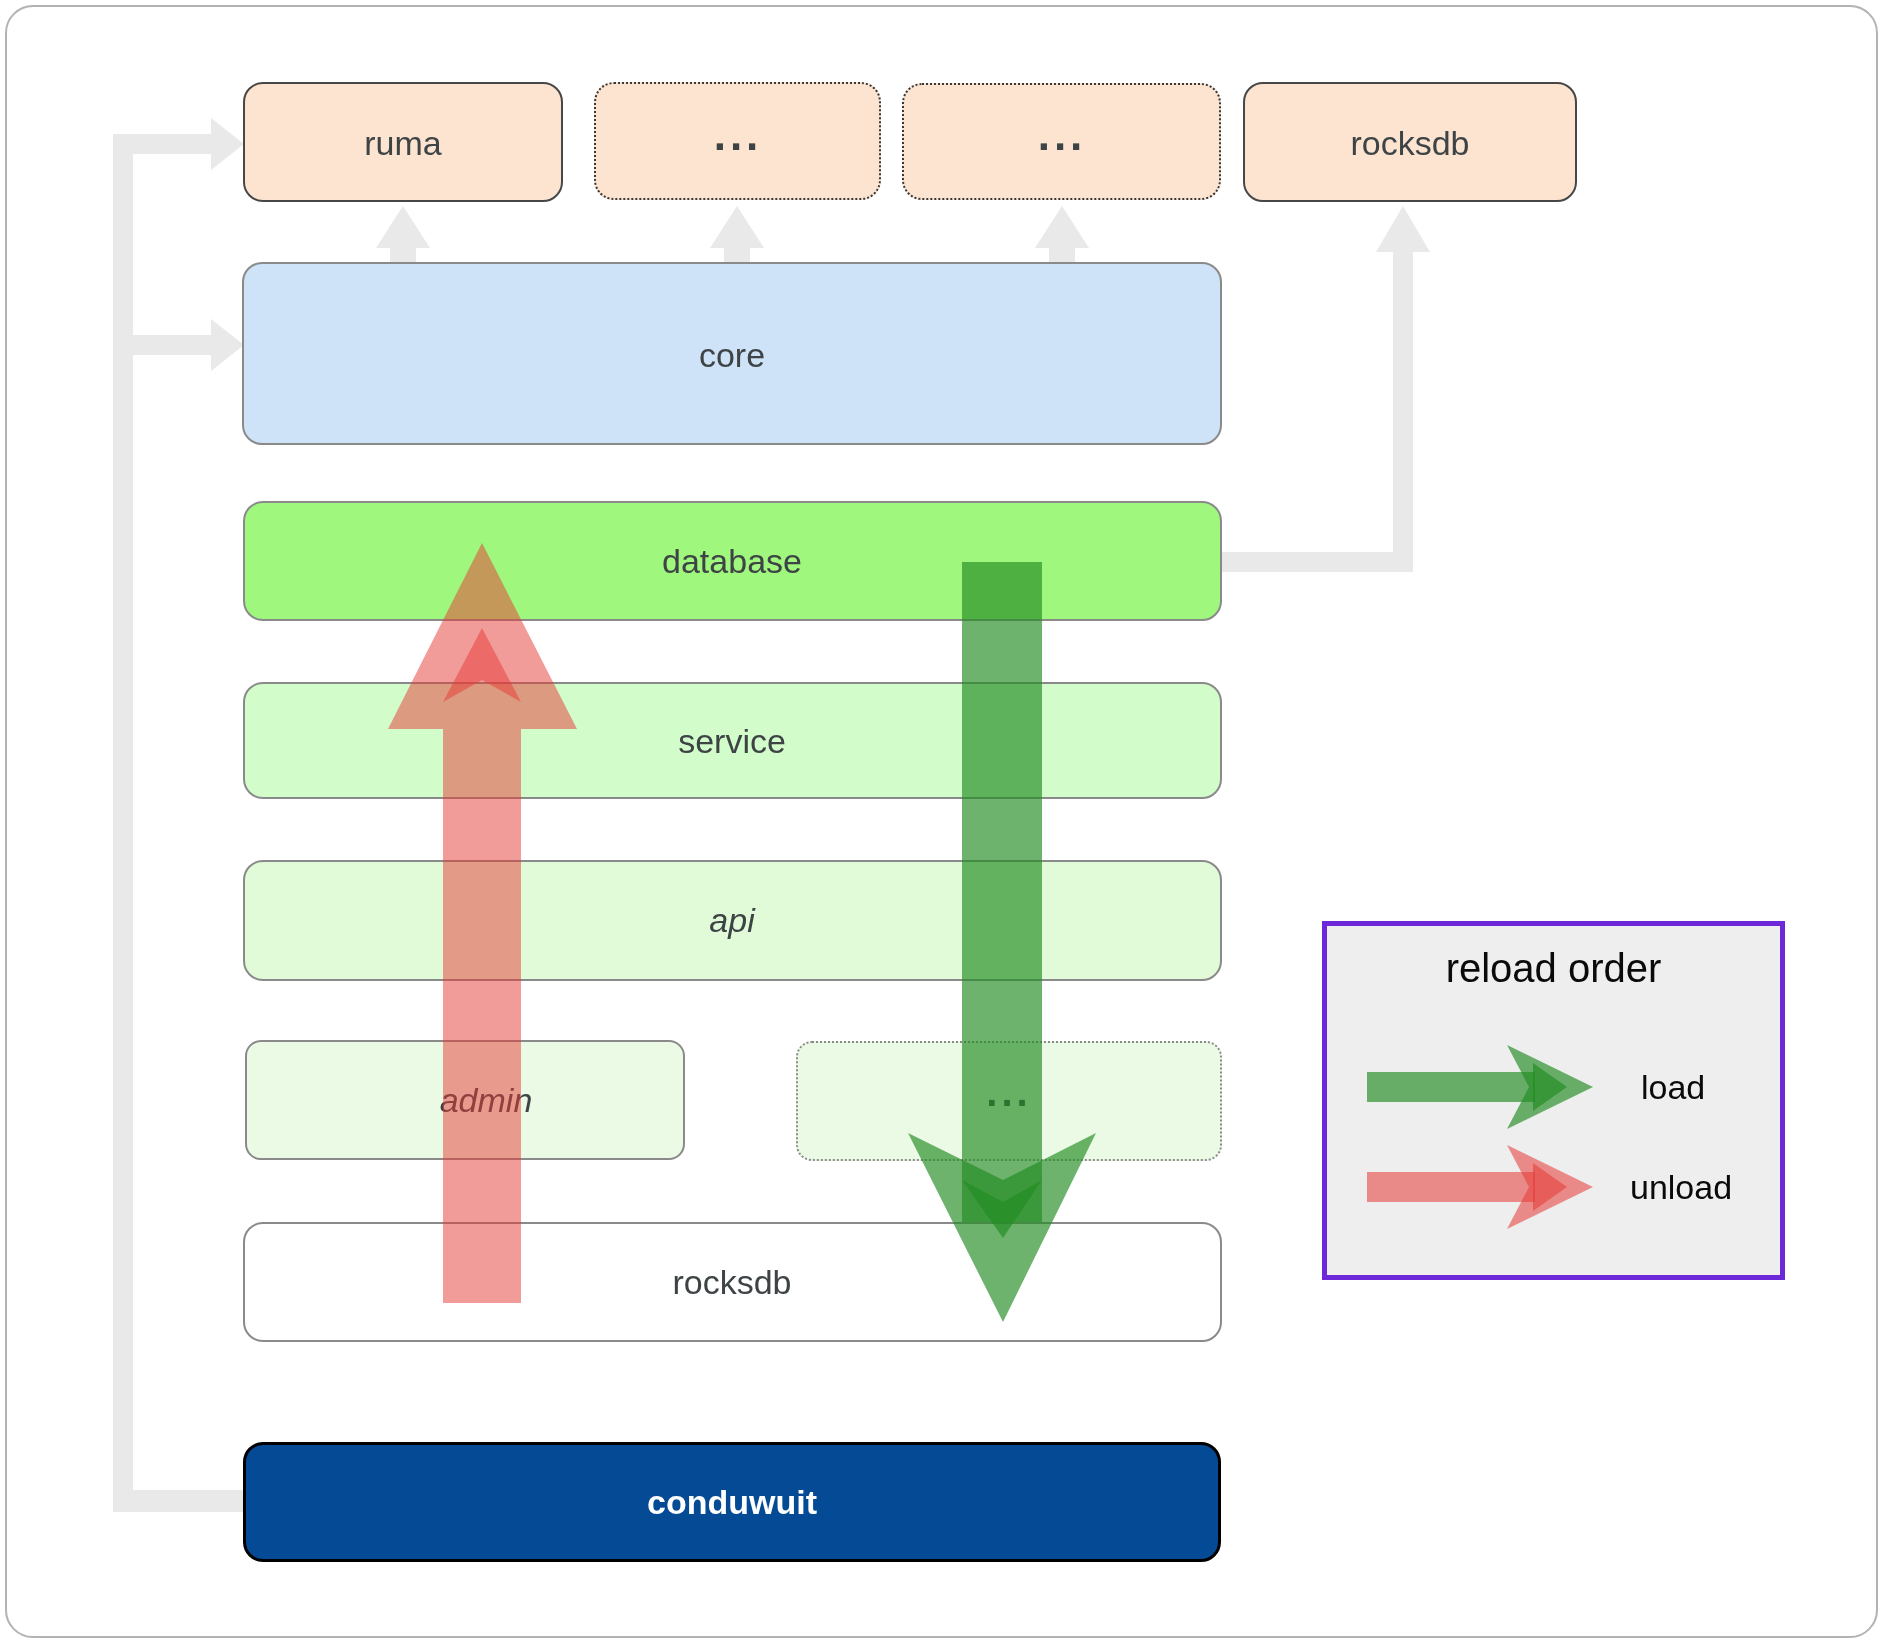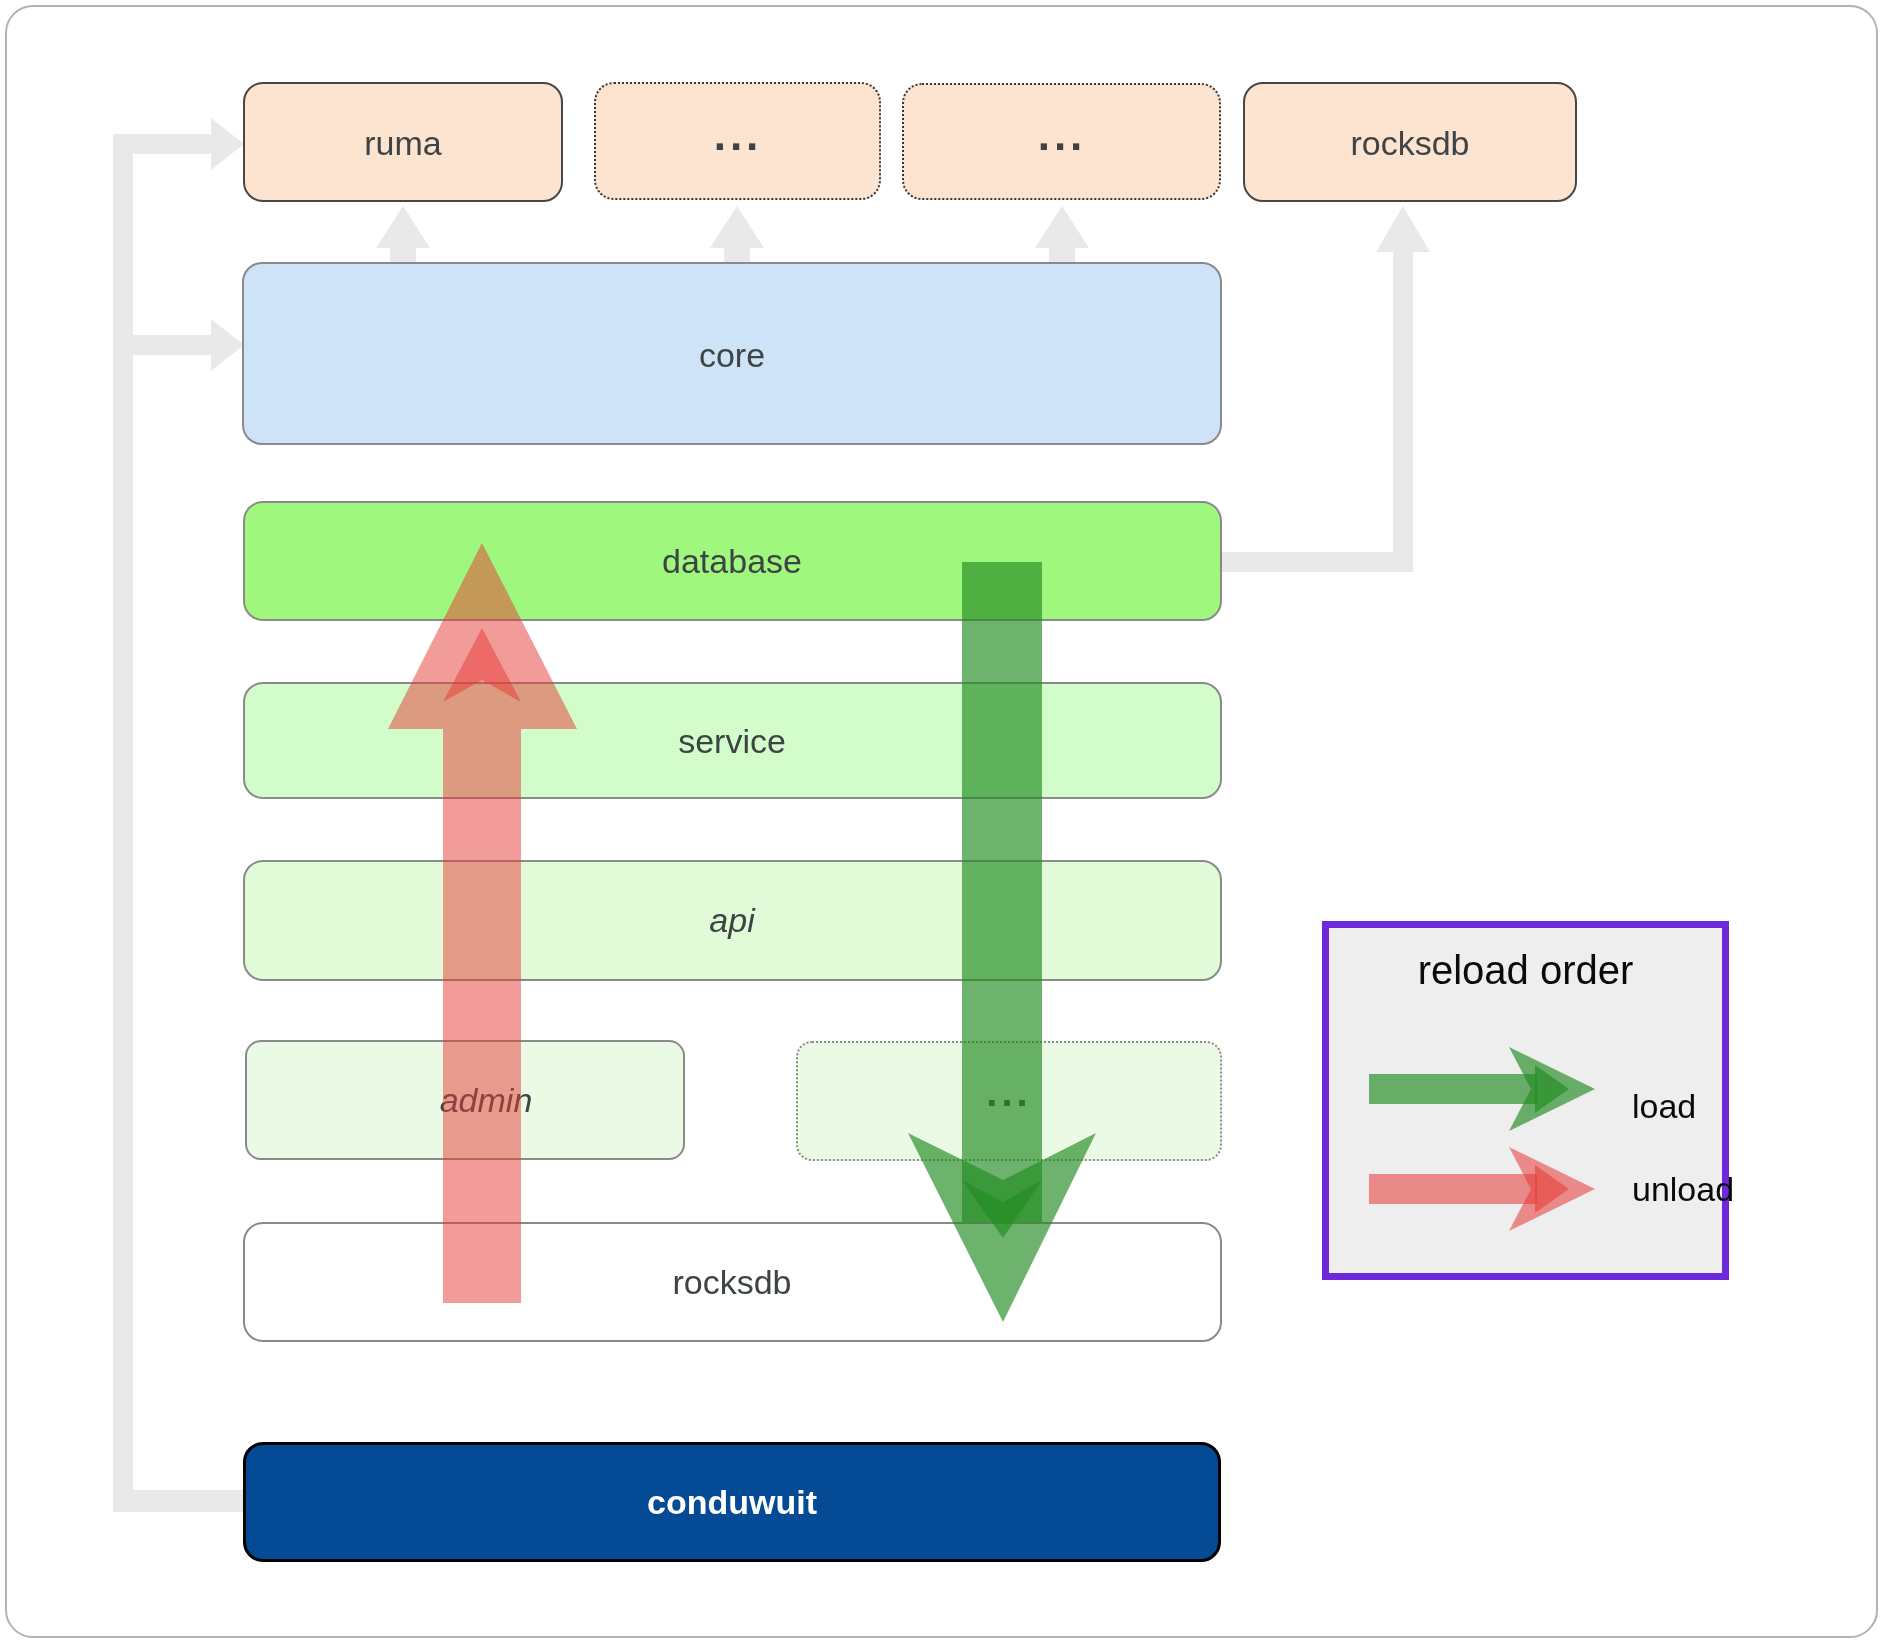--- a/index.html
+++ b/index.html
@@ -41,8 +41,8 @@
   .conduwuit-label{color:#ffffff;font-weight:600;}
   #flow{z-index:3;pointer-events:none;}
   #legend{
-    position:absolute;left:1322px;top:921px;width:407px;height:359px;
-    background:#eeeeee;border:7px solid #6d28d9;box-sizing:border-box;z-index:4;
+    position:absolute;left:1322px;top:921px;width:463px;height:359px;
+    background:#eeeeee;border:5px solid #6d28d9;box-sizing:border-box;z-index:4;
   }
   #legend-title{
     position:absolute;left:50%;top:42px;transform:translate(-50%,-50%);

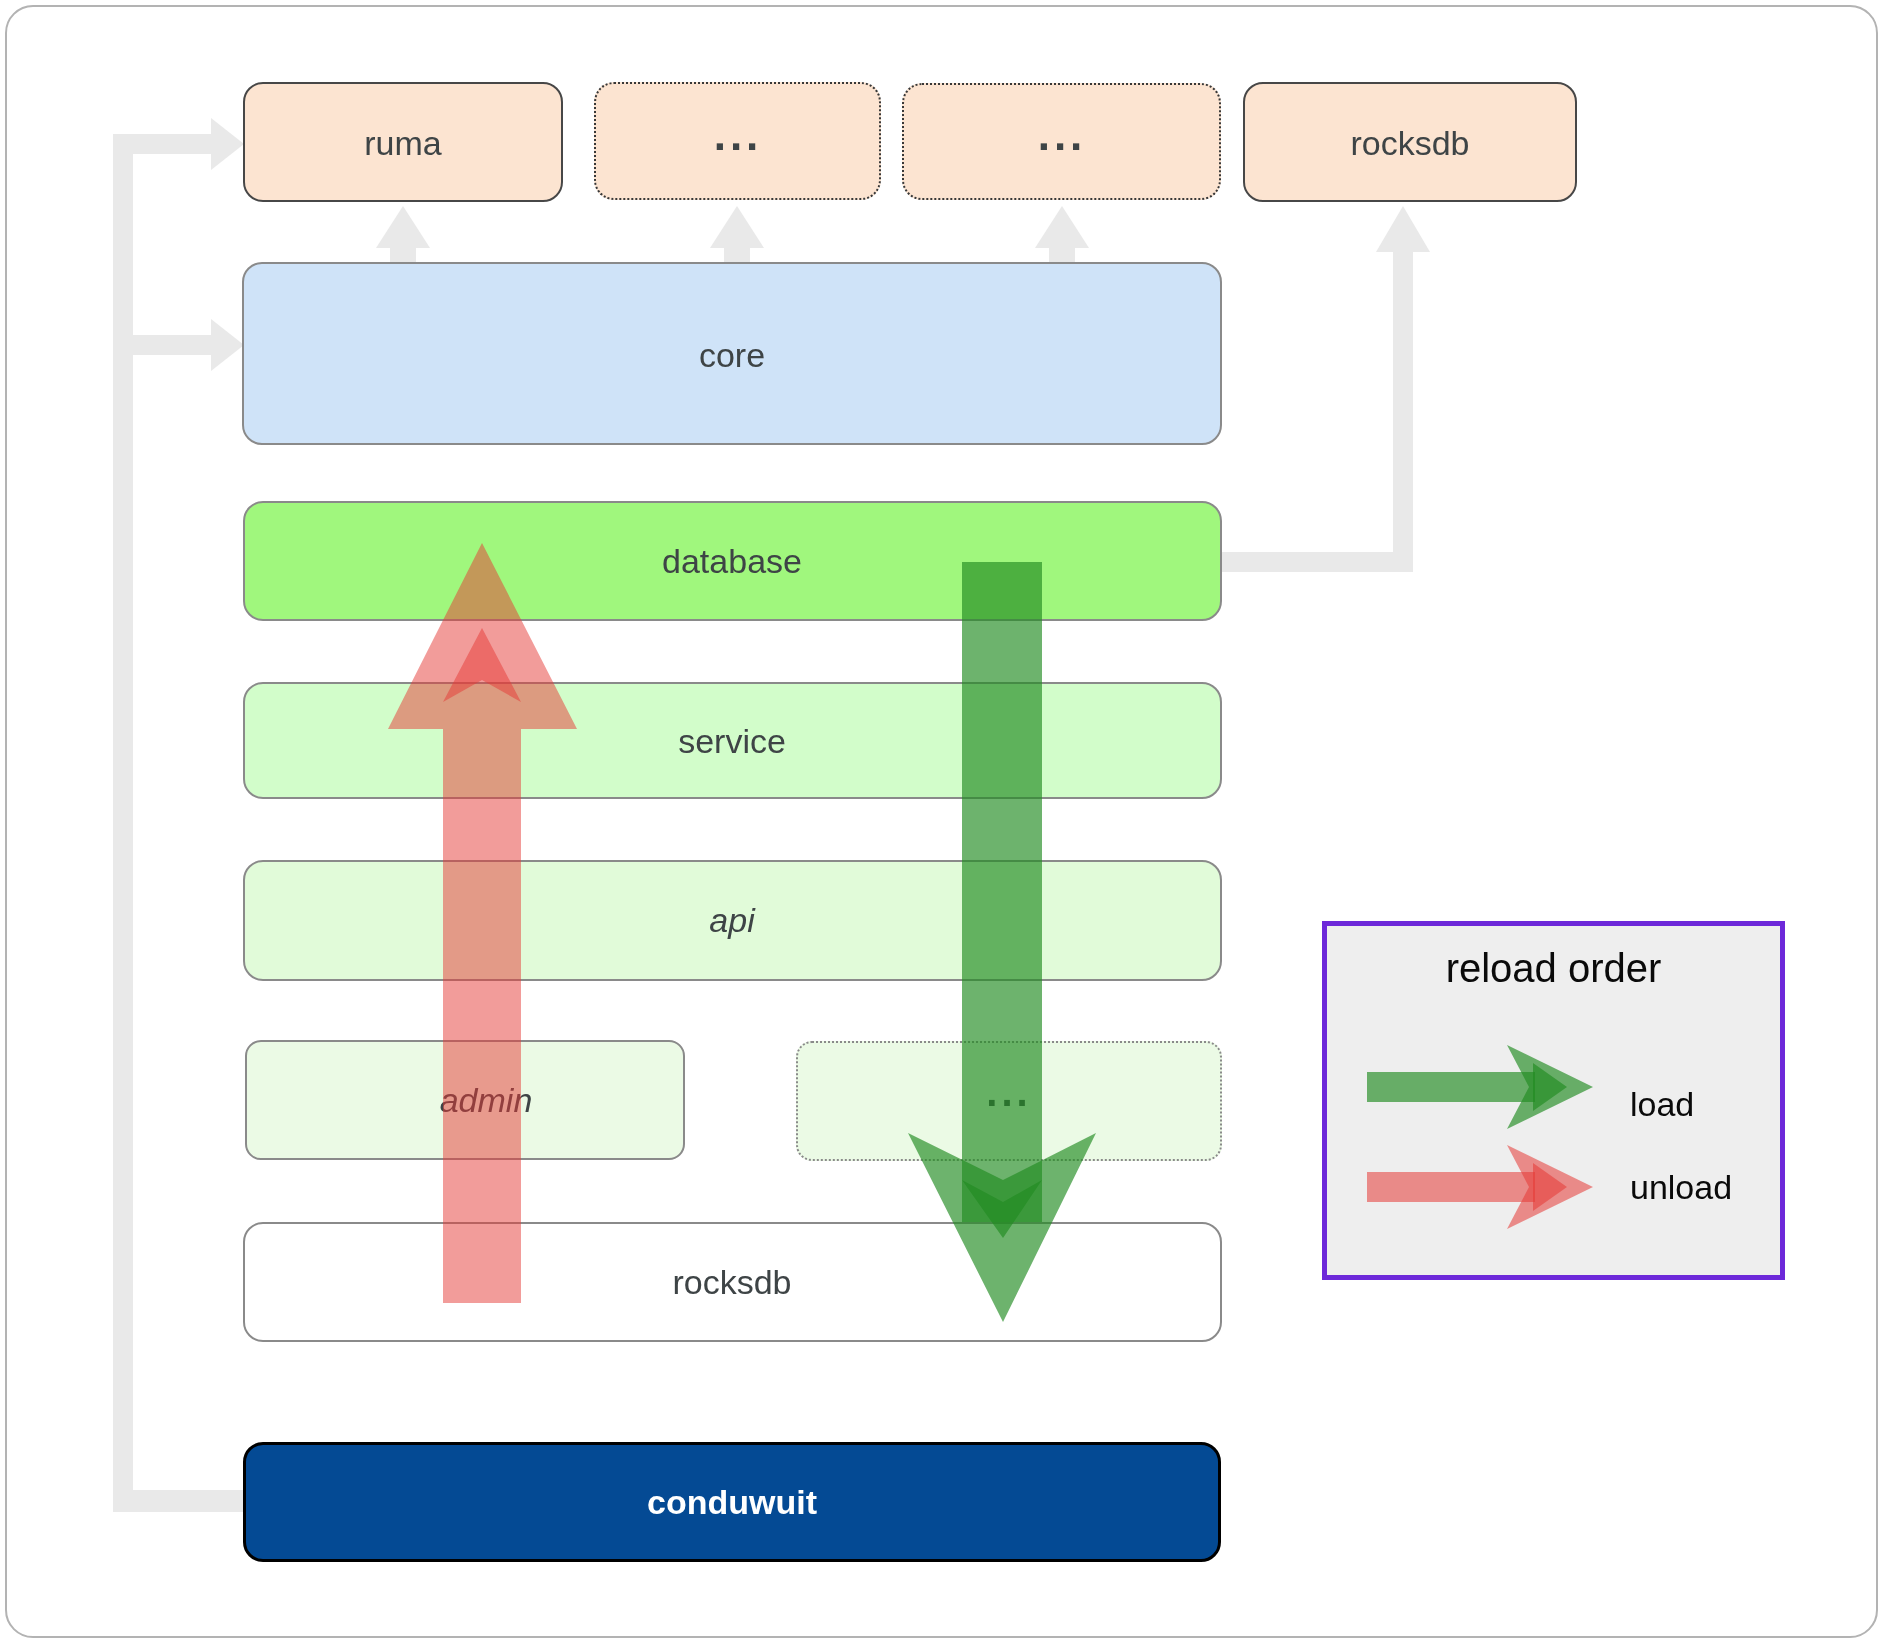--- a/index.html
+++ b/index.html
@@ -139,7 +139,7 @@
         <polygon points="180,219 266,261 180,303 202,261"></polygon>
       </g>
     </svg>
-    <span class="legend-label" style="left:303px;top:161px;margin-top:17px;">load</span>
+    <span class="legend-label" style="left:314px;top:161px;">load</span>
     <span class="legend-label" style="left:303px;top:261px;">unload</span>
   </div>
 

